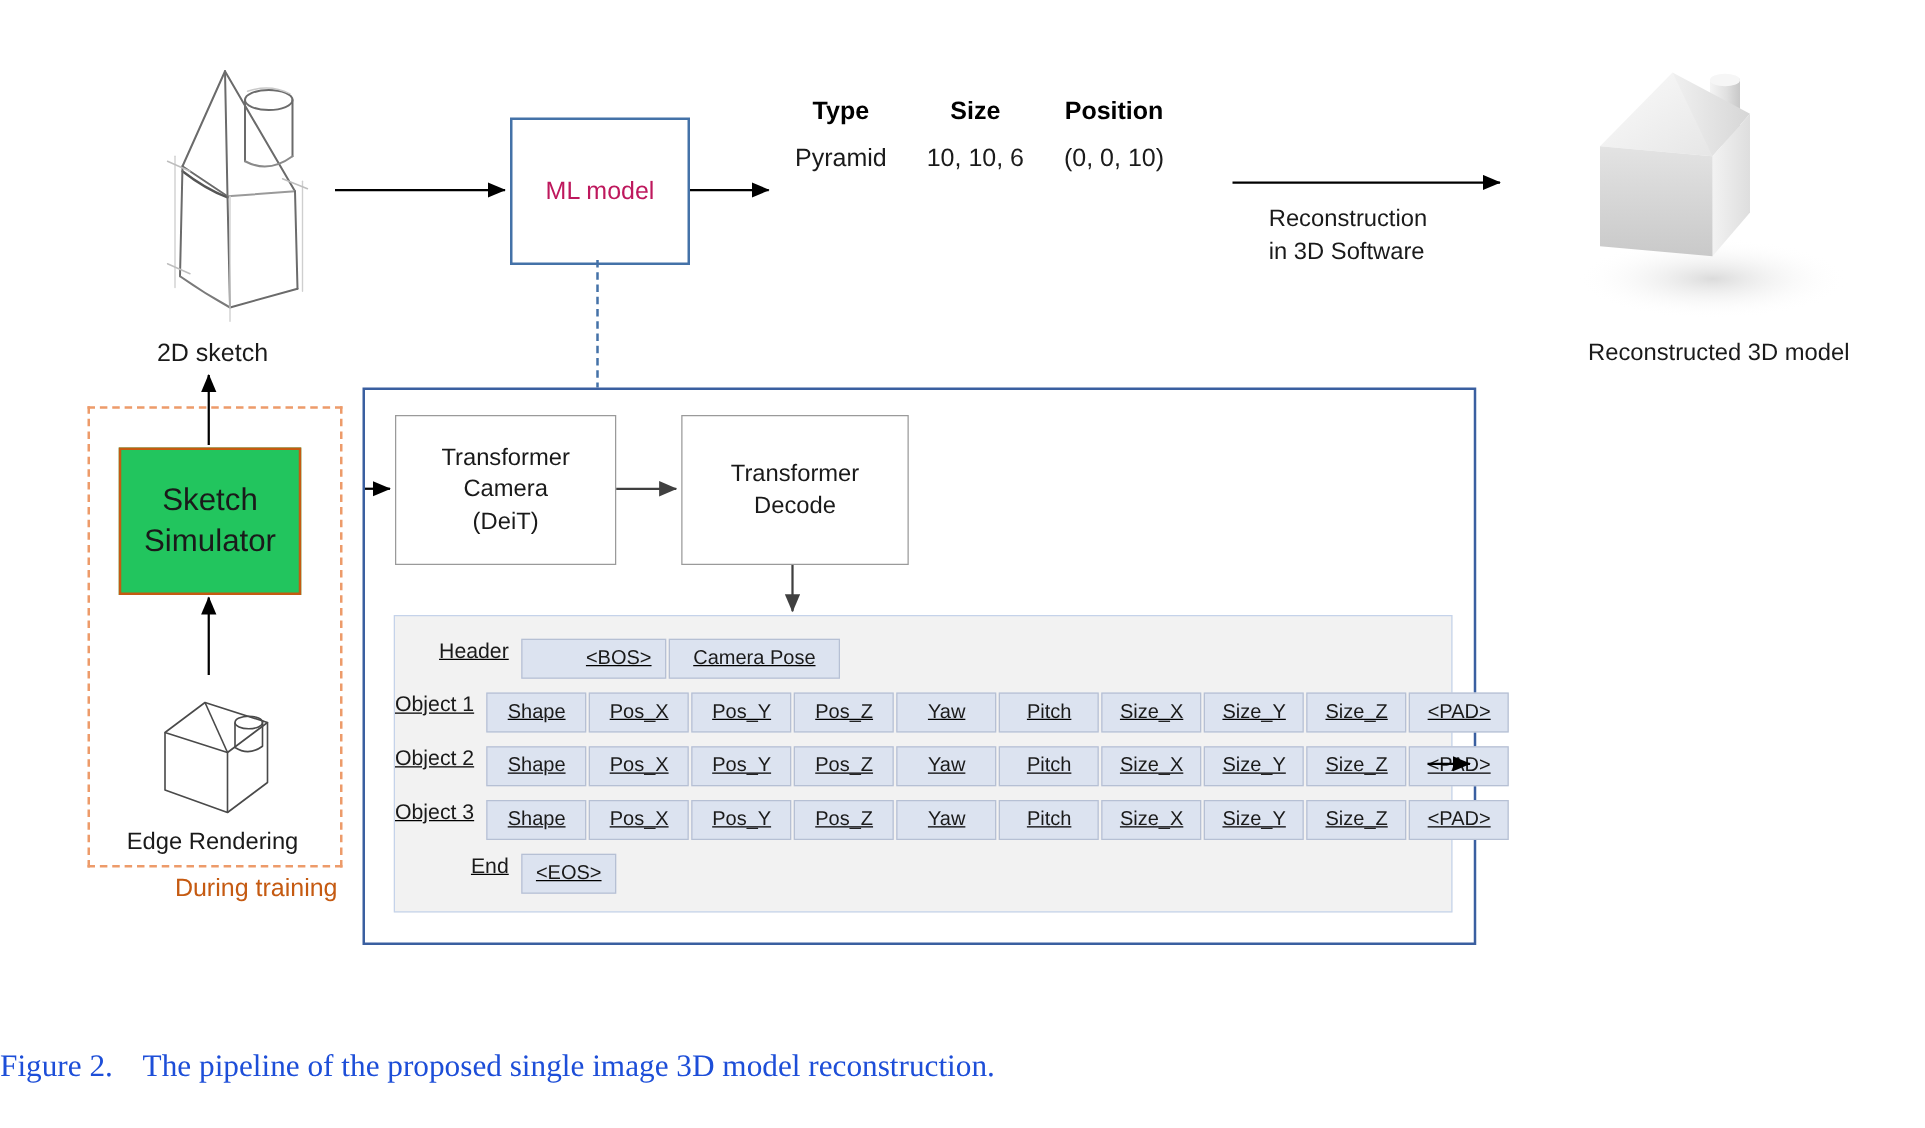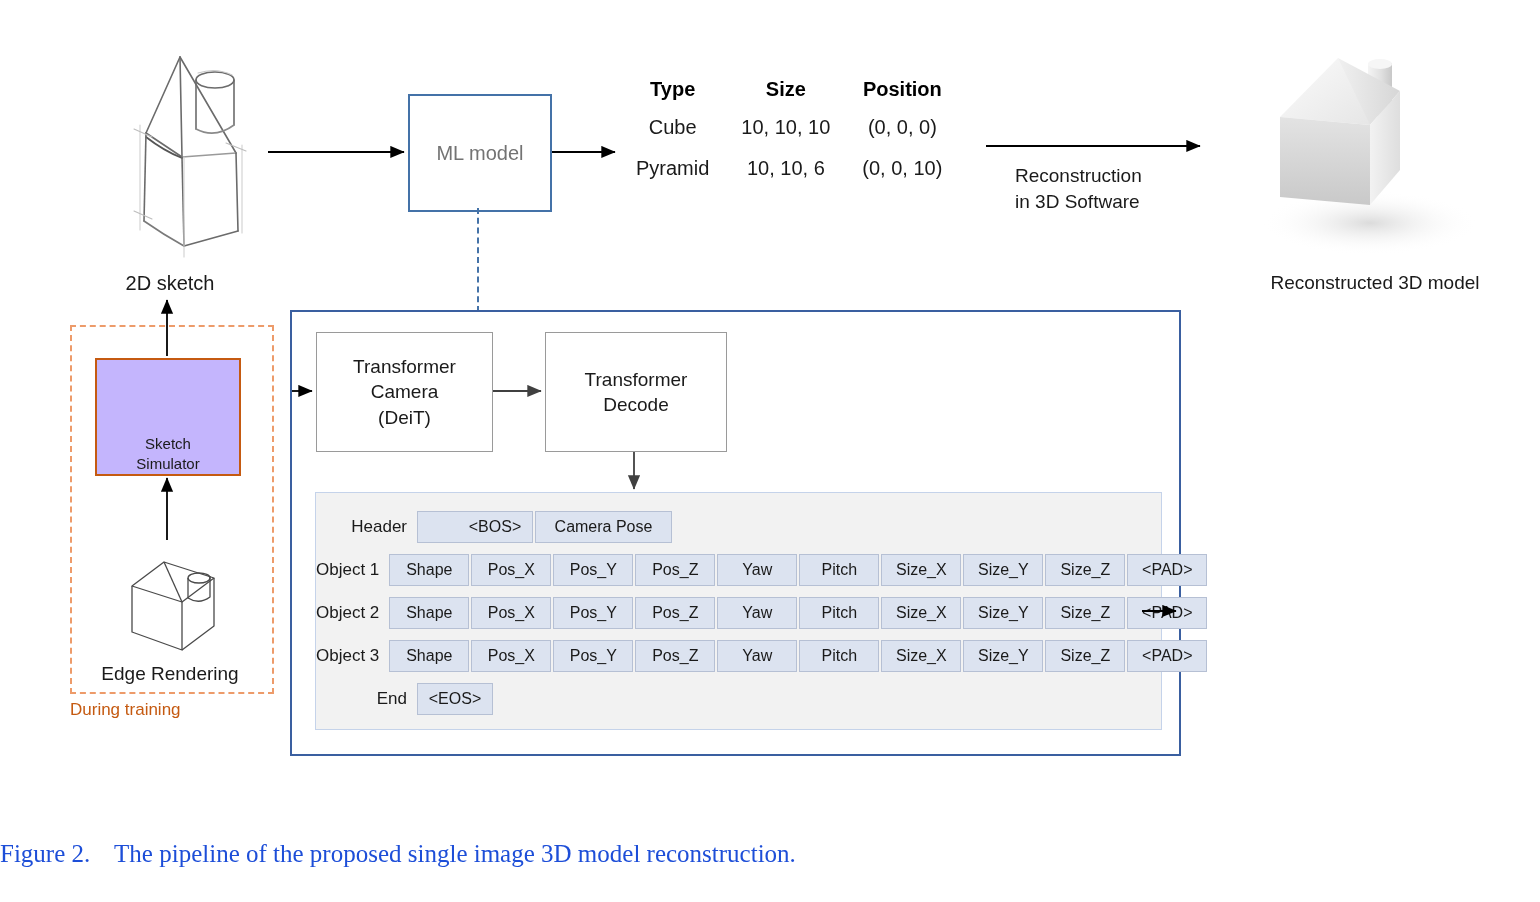--- a/index.html
+++ b/index.html
@@ -167,11 +167,6 @@
     </thead>
     <tbody>
       <tr>
-        <td>Cube</td>
-        <td>10, 10, 10</td>
-        <td>(0, 0, 0)</td>
-      </tr>
-      <tr>
         <td>Pyramid</td>
         <td>10, 10, 6</td>
         <td>(0, 0, 10)</td>

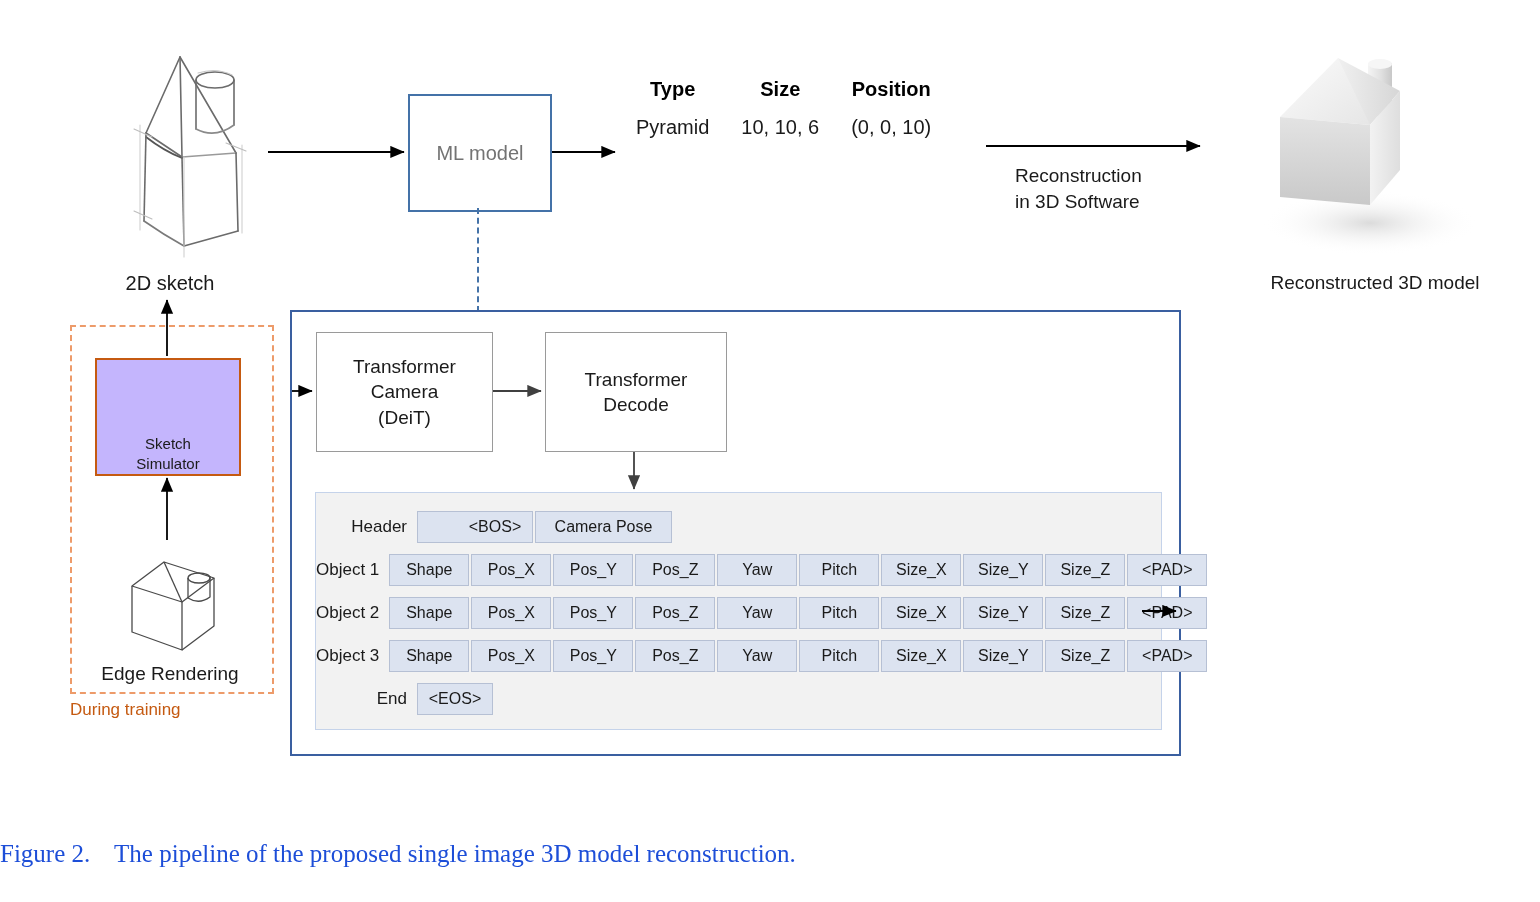--- a/index.html
+++ b/index.html
@@ -18,7 +18,7 @@
     left:408px;top:94px;width:140px;height:114px;
     border:2px solid #4472A8;background:#ffffff;
     display:flex;align-items:center;justify-content:center;
-    font-size:20px;color:#737373;
+    font-size:20px;color:#be185d;
   }
 
   

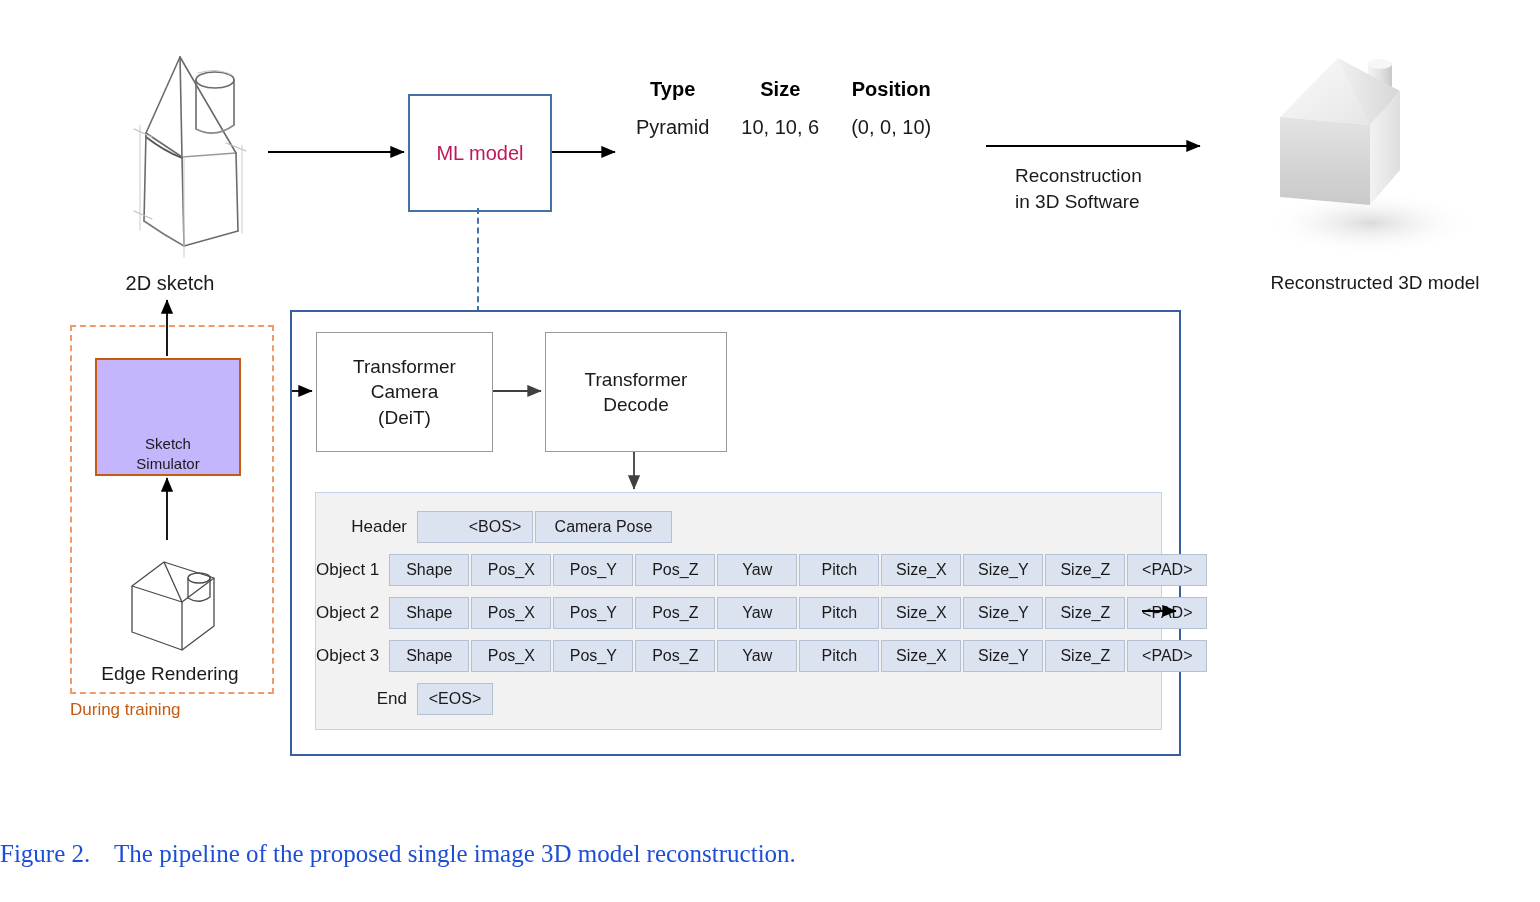--- a/index.html
+++ b/index.html
@@ -71,9 +71,9 @@
   }
   #sketch-simulator-box{
     left:95px;top:358px;width:142px;height:114px;
-    border:2px solid #C55A11;background:#c4b5fd;
-    display:flex;align-items:flex-end;justify-content:center;
-    text-align:center;font-size:15px;line-height:1.34;color:#1a1a1a;
+    border:2px solid #C55A11;background:#22c55e;
+    display:flex;align-items:center;justify-content:center;
+    text-align:center;font-size:25px;line-height:1.34;color:#1a1a1a;
   }
   #during-training-label{
     left:70px;top:700px;width:200px;text-align:left;

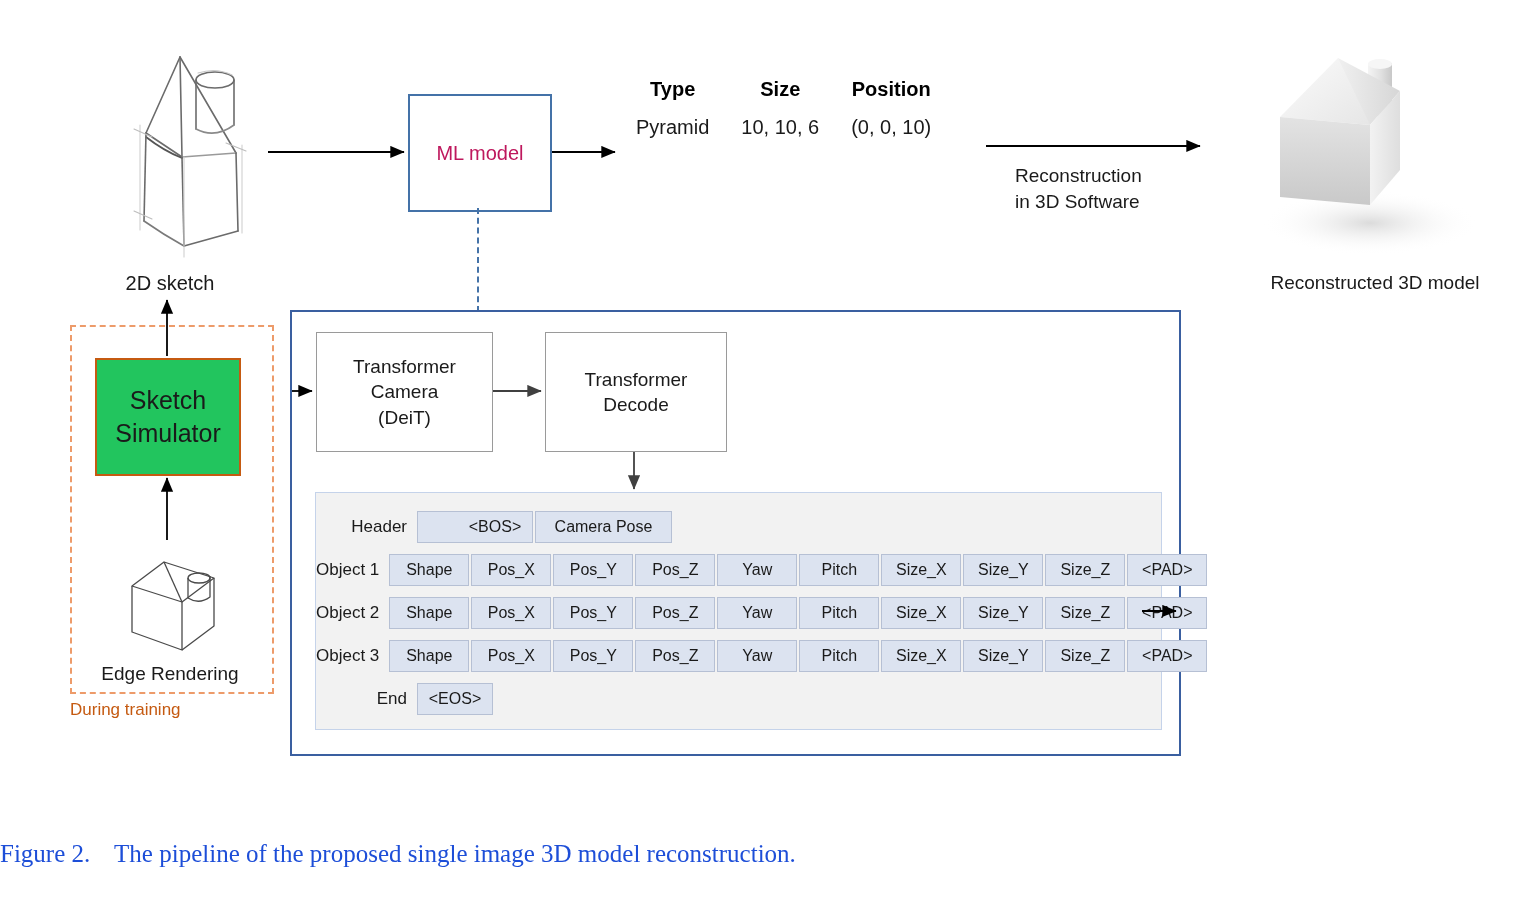--- a/index.html
+++ b/index.html
@@ -47,7 +47,7 @@
     left:315px;top:492px;width:845px;height:236px;
     background:#f2f2f2;border:1.5px solid #C5D3EA;
   }
-  .seq-row{display:flex;align-items:center;height:32px;margin-bottom:11px;}
+  .seq-row{display:flex;height:32px;margin-bottom:11px;text-decoration:underline;}
   #seq-rows{position:absolute;left:0;top:18px;width:100%;}
   .seq-rowlabel{
     width:91px;text-align:right;padding-right:10px;

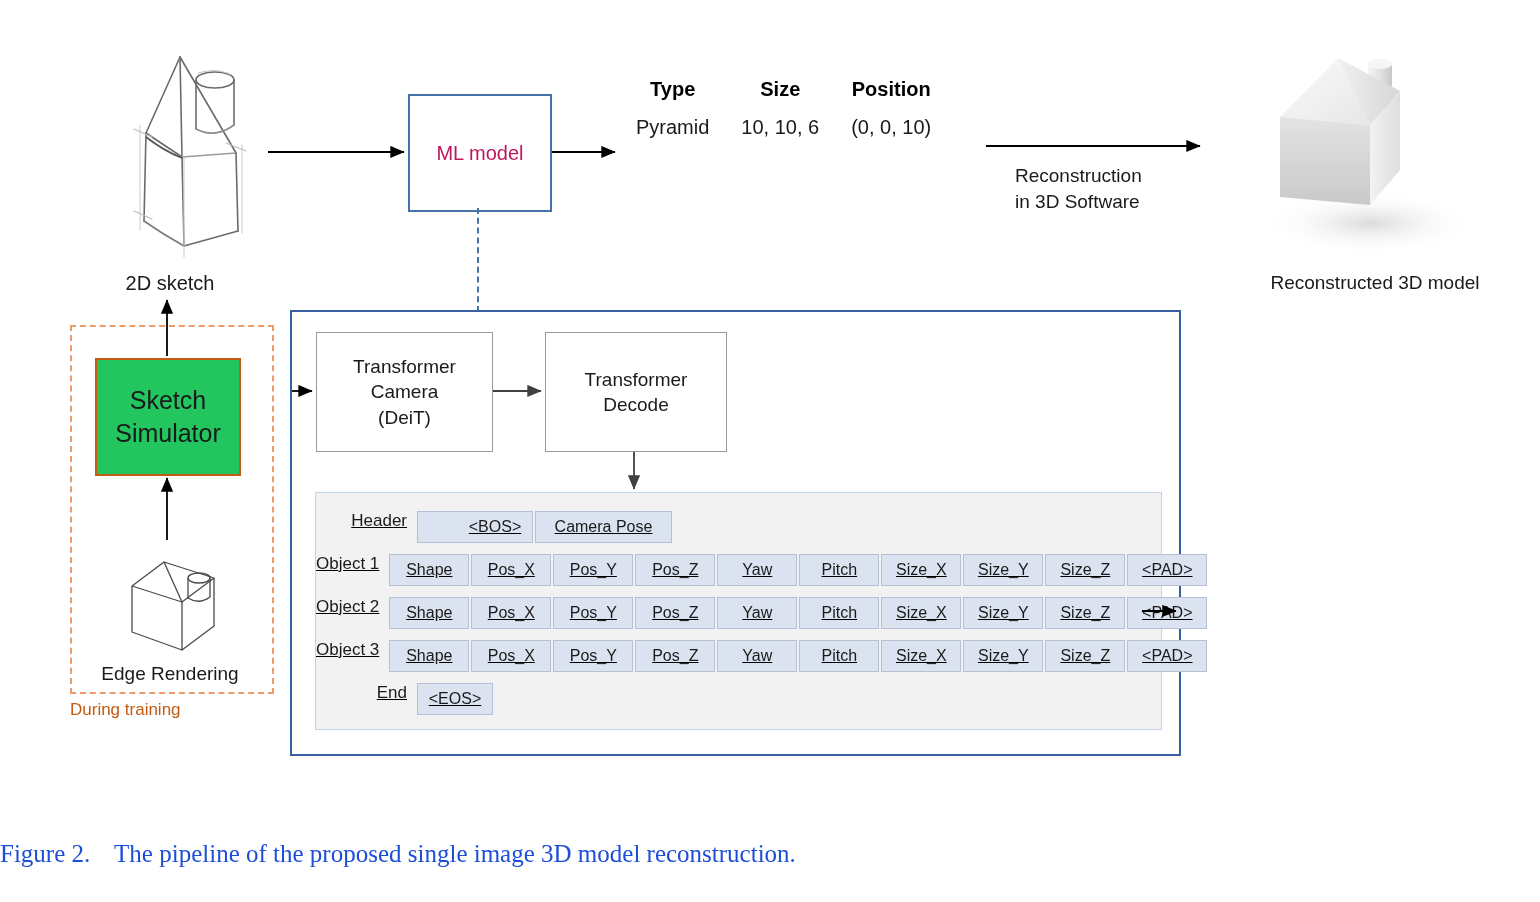--- a/index.html
+++ b/index.html
@@ -76,8 +76,8 @@
     text-align:center;font-size:25px;line-height:1.34;color:#1a1a1a;
   }
   #during-training-label{
-    left:70px;top:700px;width:200px;text-align:left;
-    font-size:17px;color:#C55A11;
+    left:70px;top:700px;width:200px;text-align:right;
+    font-size:20px;color:#C55A11;
   }
   #edge-rendering-label{left:70px;top:663px;width:200px;text-align:center;font-size:19px;}
 

